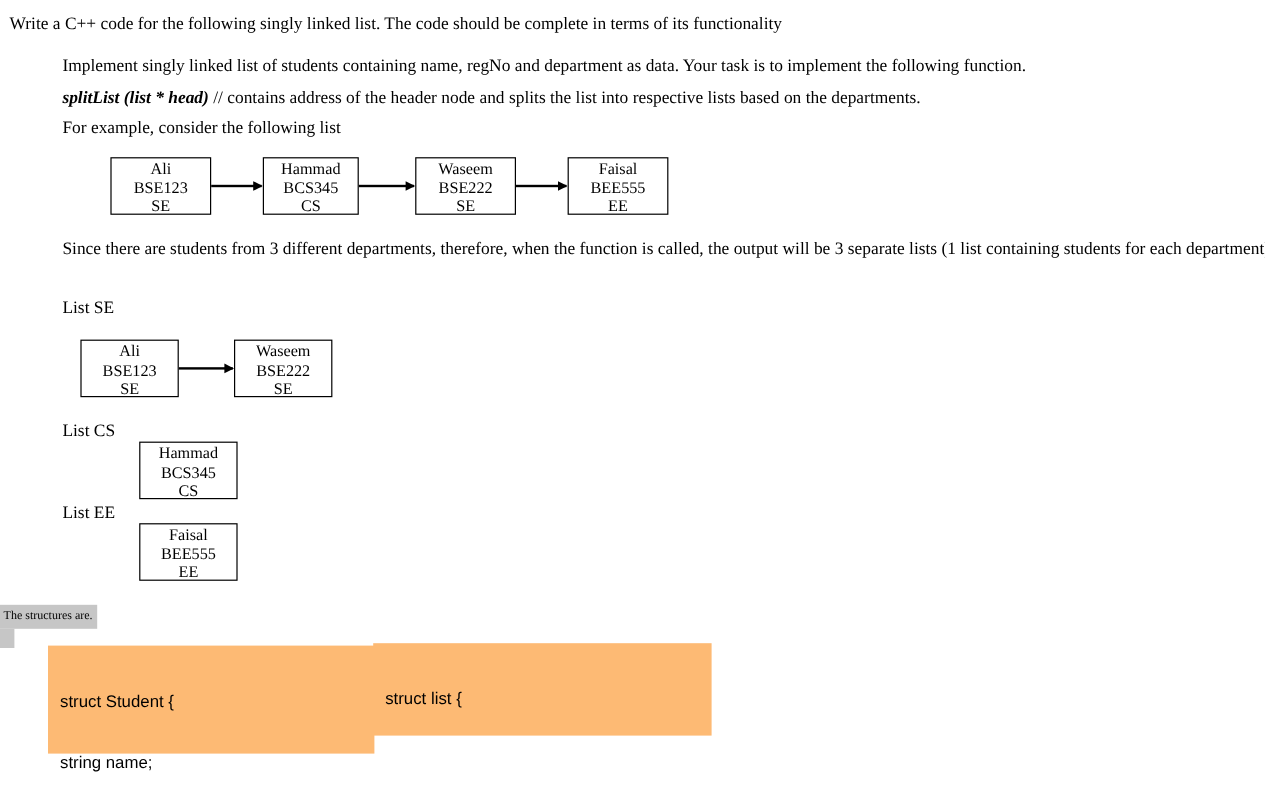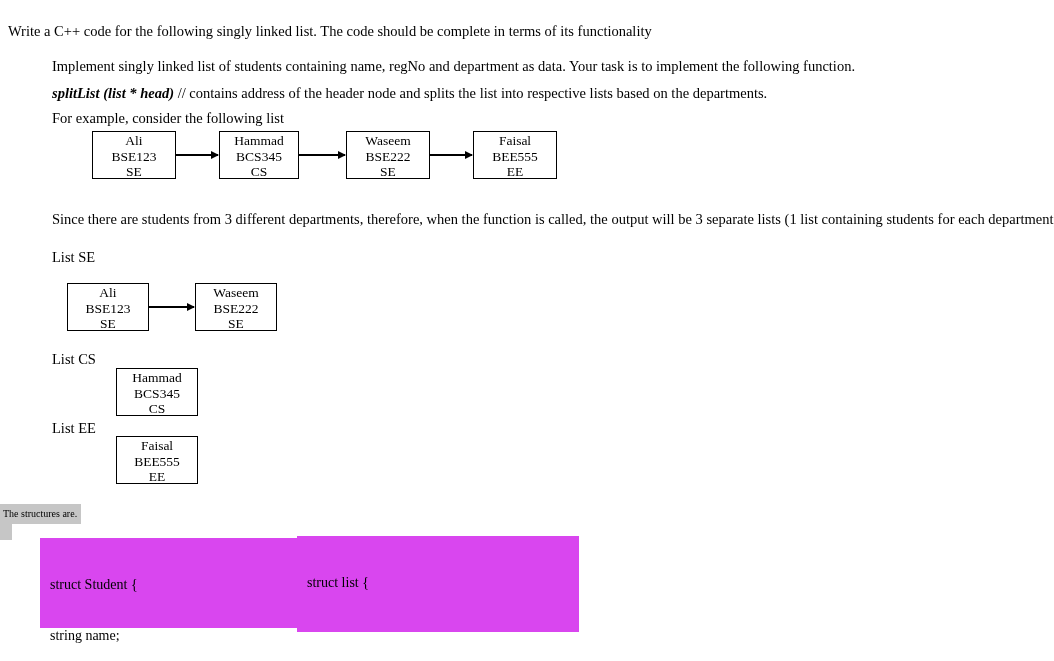--- a/index.html
+++ b/index.html
@@ -22,7 +22,6 @@
     font-size: 14.5px;
     line-height: 20px;
     white-space: nowrap;
-    margin-top: 11px;
   }
 
   .bold-italic {

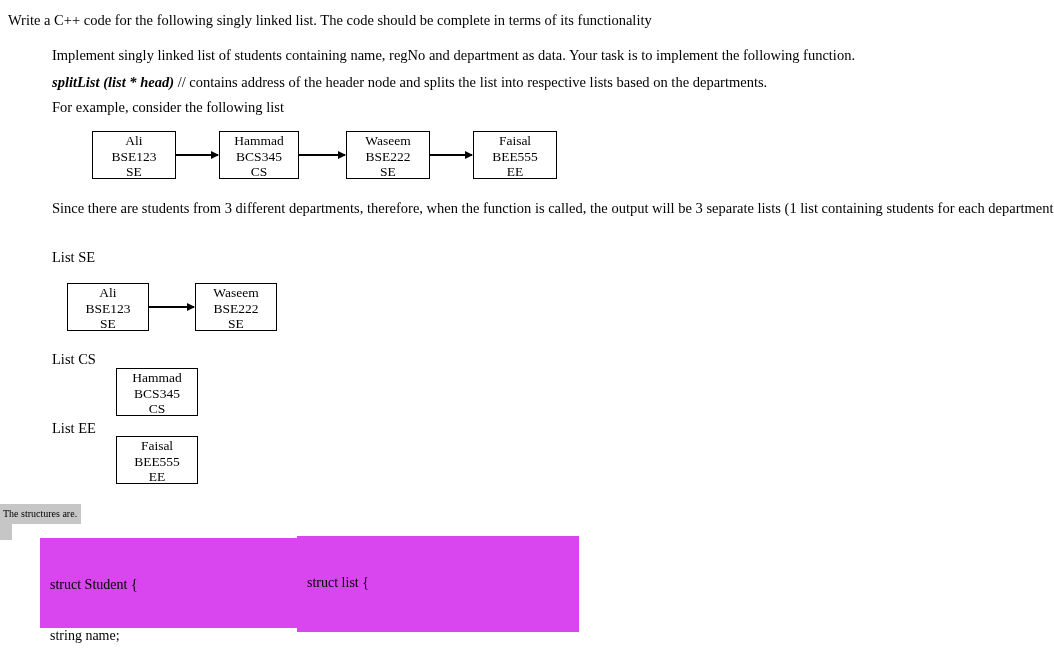--- a/index.html
+++ b/index.html
@@ -84,13 +84,13 @@
   
   .code-block {
     position: absolute;
-    background: #d946ef;
+    background: #fdba74;
     font-size: 14px;
     line-height: 17px;
     white-space: pre;
     padding: 4px 6px 4px 10px;
     box-sizing: border-box;
-    font-family: Liberation Serif, serif;
+    font-family: Liberation Sans, sans-serif;
   }
   .code-block div { white-space: pre; }
 </style>

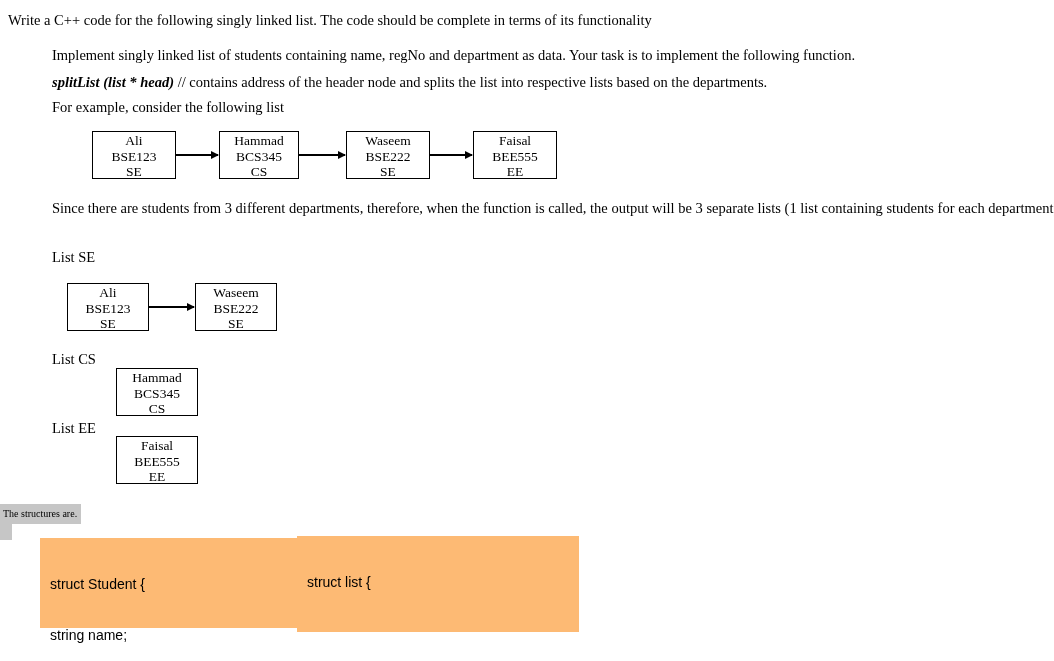--- a/index.html
+++ b/index.html
@@ -180,7 +180,7 @@
   
 </div>
 
-<div class="code-block" style="left:297px; top:536px; width:282px; height:96px;">
+<div class="code-block" style="left:311px; top:536px; width:282px; height:77px;">
   <div>struct list {</div>
   
   

